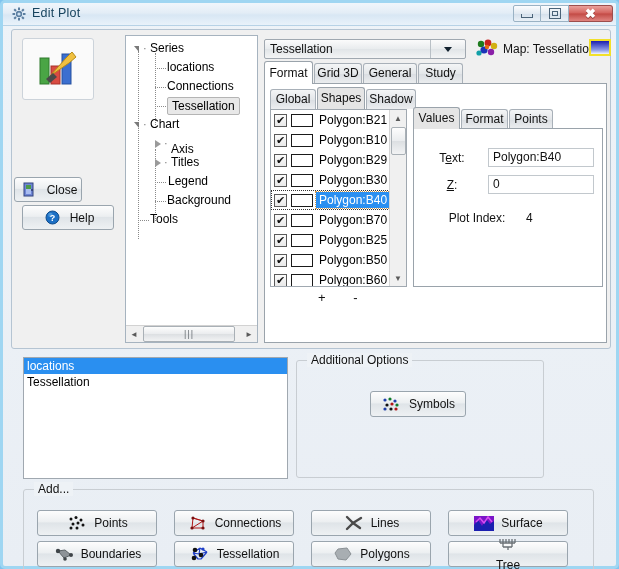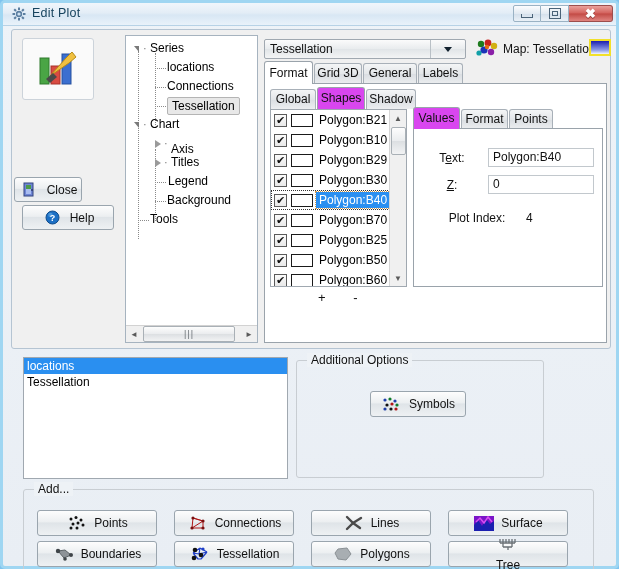--- a/index.html
+++ b/index.html
@@ -400,7 +400,7 @@
           <div class="tab active" style="left:0;width:49px;">Format</div>
           <div class="tab" style="left:50px;width:48px;">Grid 3D</div>
           <div class="tab" style="left:99px;width:54px;">General</div>
-          <div class="tab" style="left:154px;width:45px;">Labels</div>
+          <div class="tab" style="left:154px;width:45px;">Study</div>
         </div>
 
         <div class="tabcontent">

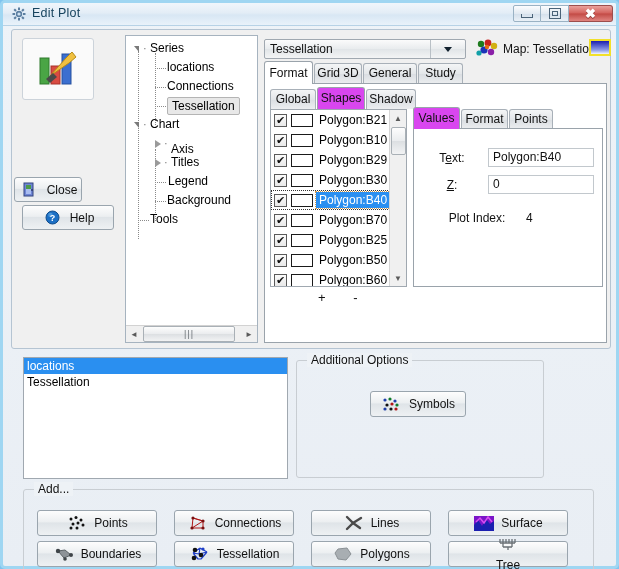--- a/index.html
+++ b/index.html
@@ -149,7 +149,7 @@
     background:linear-gradient(#f4f5f6,#e3e6e9 50%,#dadee2 51%,#eceef0);
     font-size:12px;line-height:18px;text-align:center;color:#111;
   }
-  .tab2.active{background:#d946ef;border-color:#9aa3ab;z-index:3;height:22px;top:-2px;line-height:21px;}
+  .tab2.active{background:#e5e5e5;border-color:#9aa3ab;z-index:3;height:22px;top:-2px;line-height:21px;}
 
   
   .shapelist{

